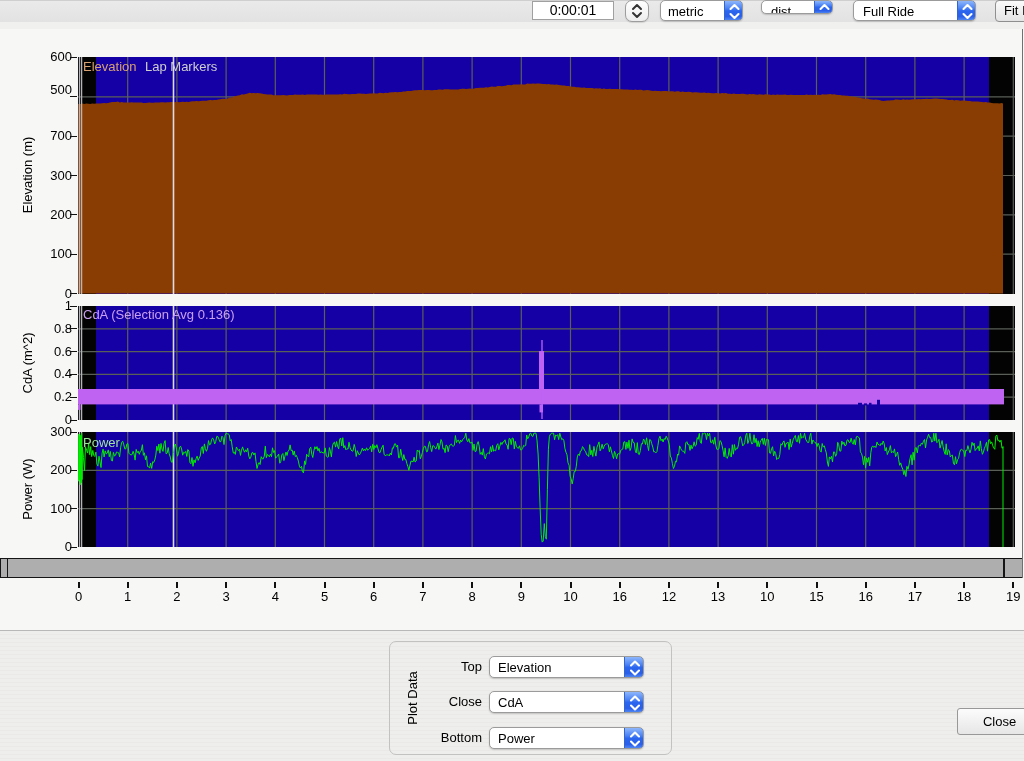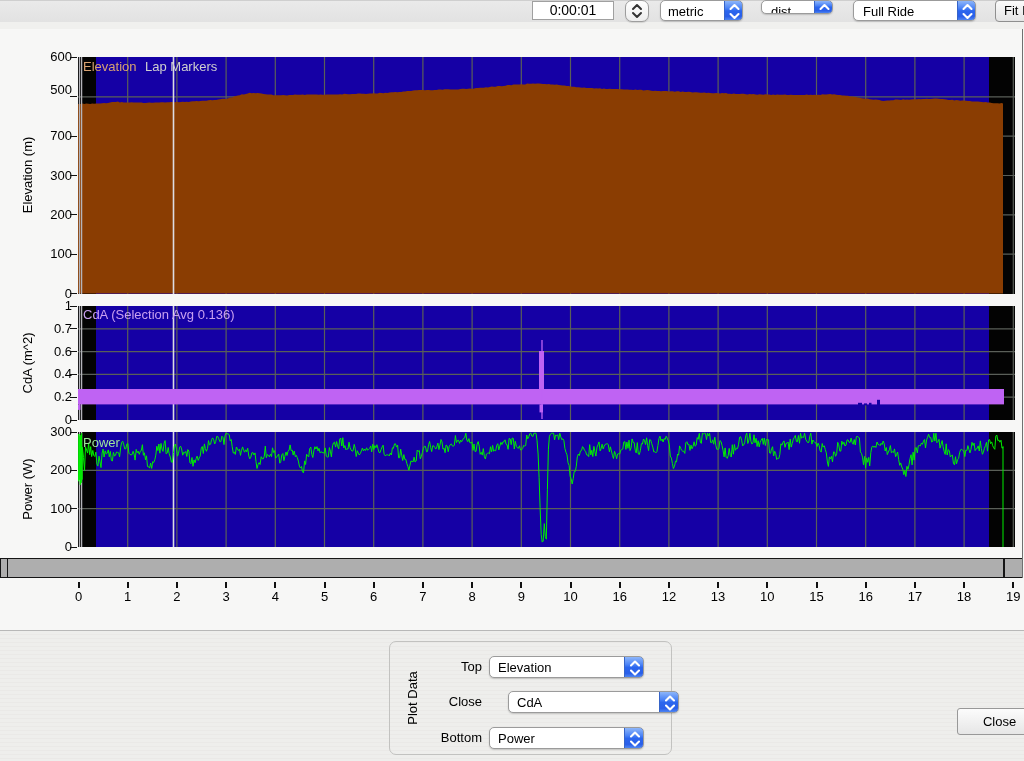--- a/index.html
+++ b/index.html
@@ -194,7 +194,7 @@
 <div class="ytick" style="left:70px;top:56.90000000000001px"></div>
 <div class="ylab" style="left:26px;top:298.0px;width:46px">1</div>
 <div class="ytick" style="left:70px;top:305.5px"></div>
-<div class="ylab" style="left:26px;top:320.8px;width:46px">0.7</div>
+<div class="ylab" style="left:26px;top:320.8px;width:46px">0.8</div>
 <div class="ytick" style="left:70px;top:328.3px"></div>
 <div class="ylab" style="left:26px;top:343.6px;width:46px">0.6</div>
 <div class="ytick" style="left:70px;top:351.1px"></div>

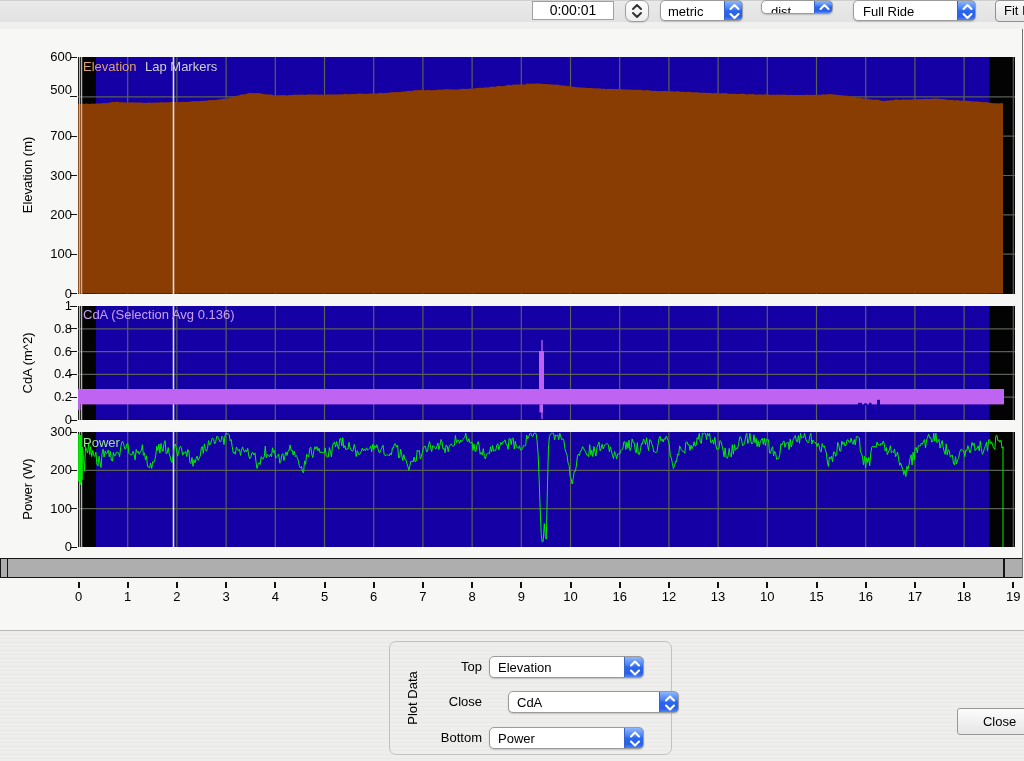--- a/index.html
+++ b/index.html
@@ -272,7 +272,7 @@
 </svg></span>
     </div>
 <div class="rowlab" style="left:412px;top:693.5px">Close</div>
-<div class="combo" style="left:508px;top:690.5px;width:171px;height:22px;border-radius:5px">
+<div class="combo" style="left:489px;top:690.5px;width:155px;height:22px;border-radius:5px">
 <span class="ctext" style="line-height:22px;padding-left:8px;font-size:13px">CdA</span>
 <span class="cap" style="width:20px;border-radius:0 5px 5px 0">
 <svg width="20" height="22" viewBox="0 0 20 22">

